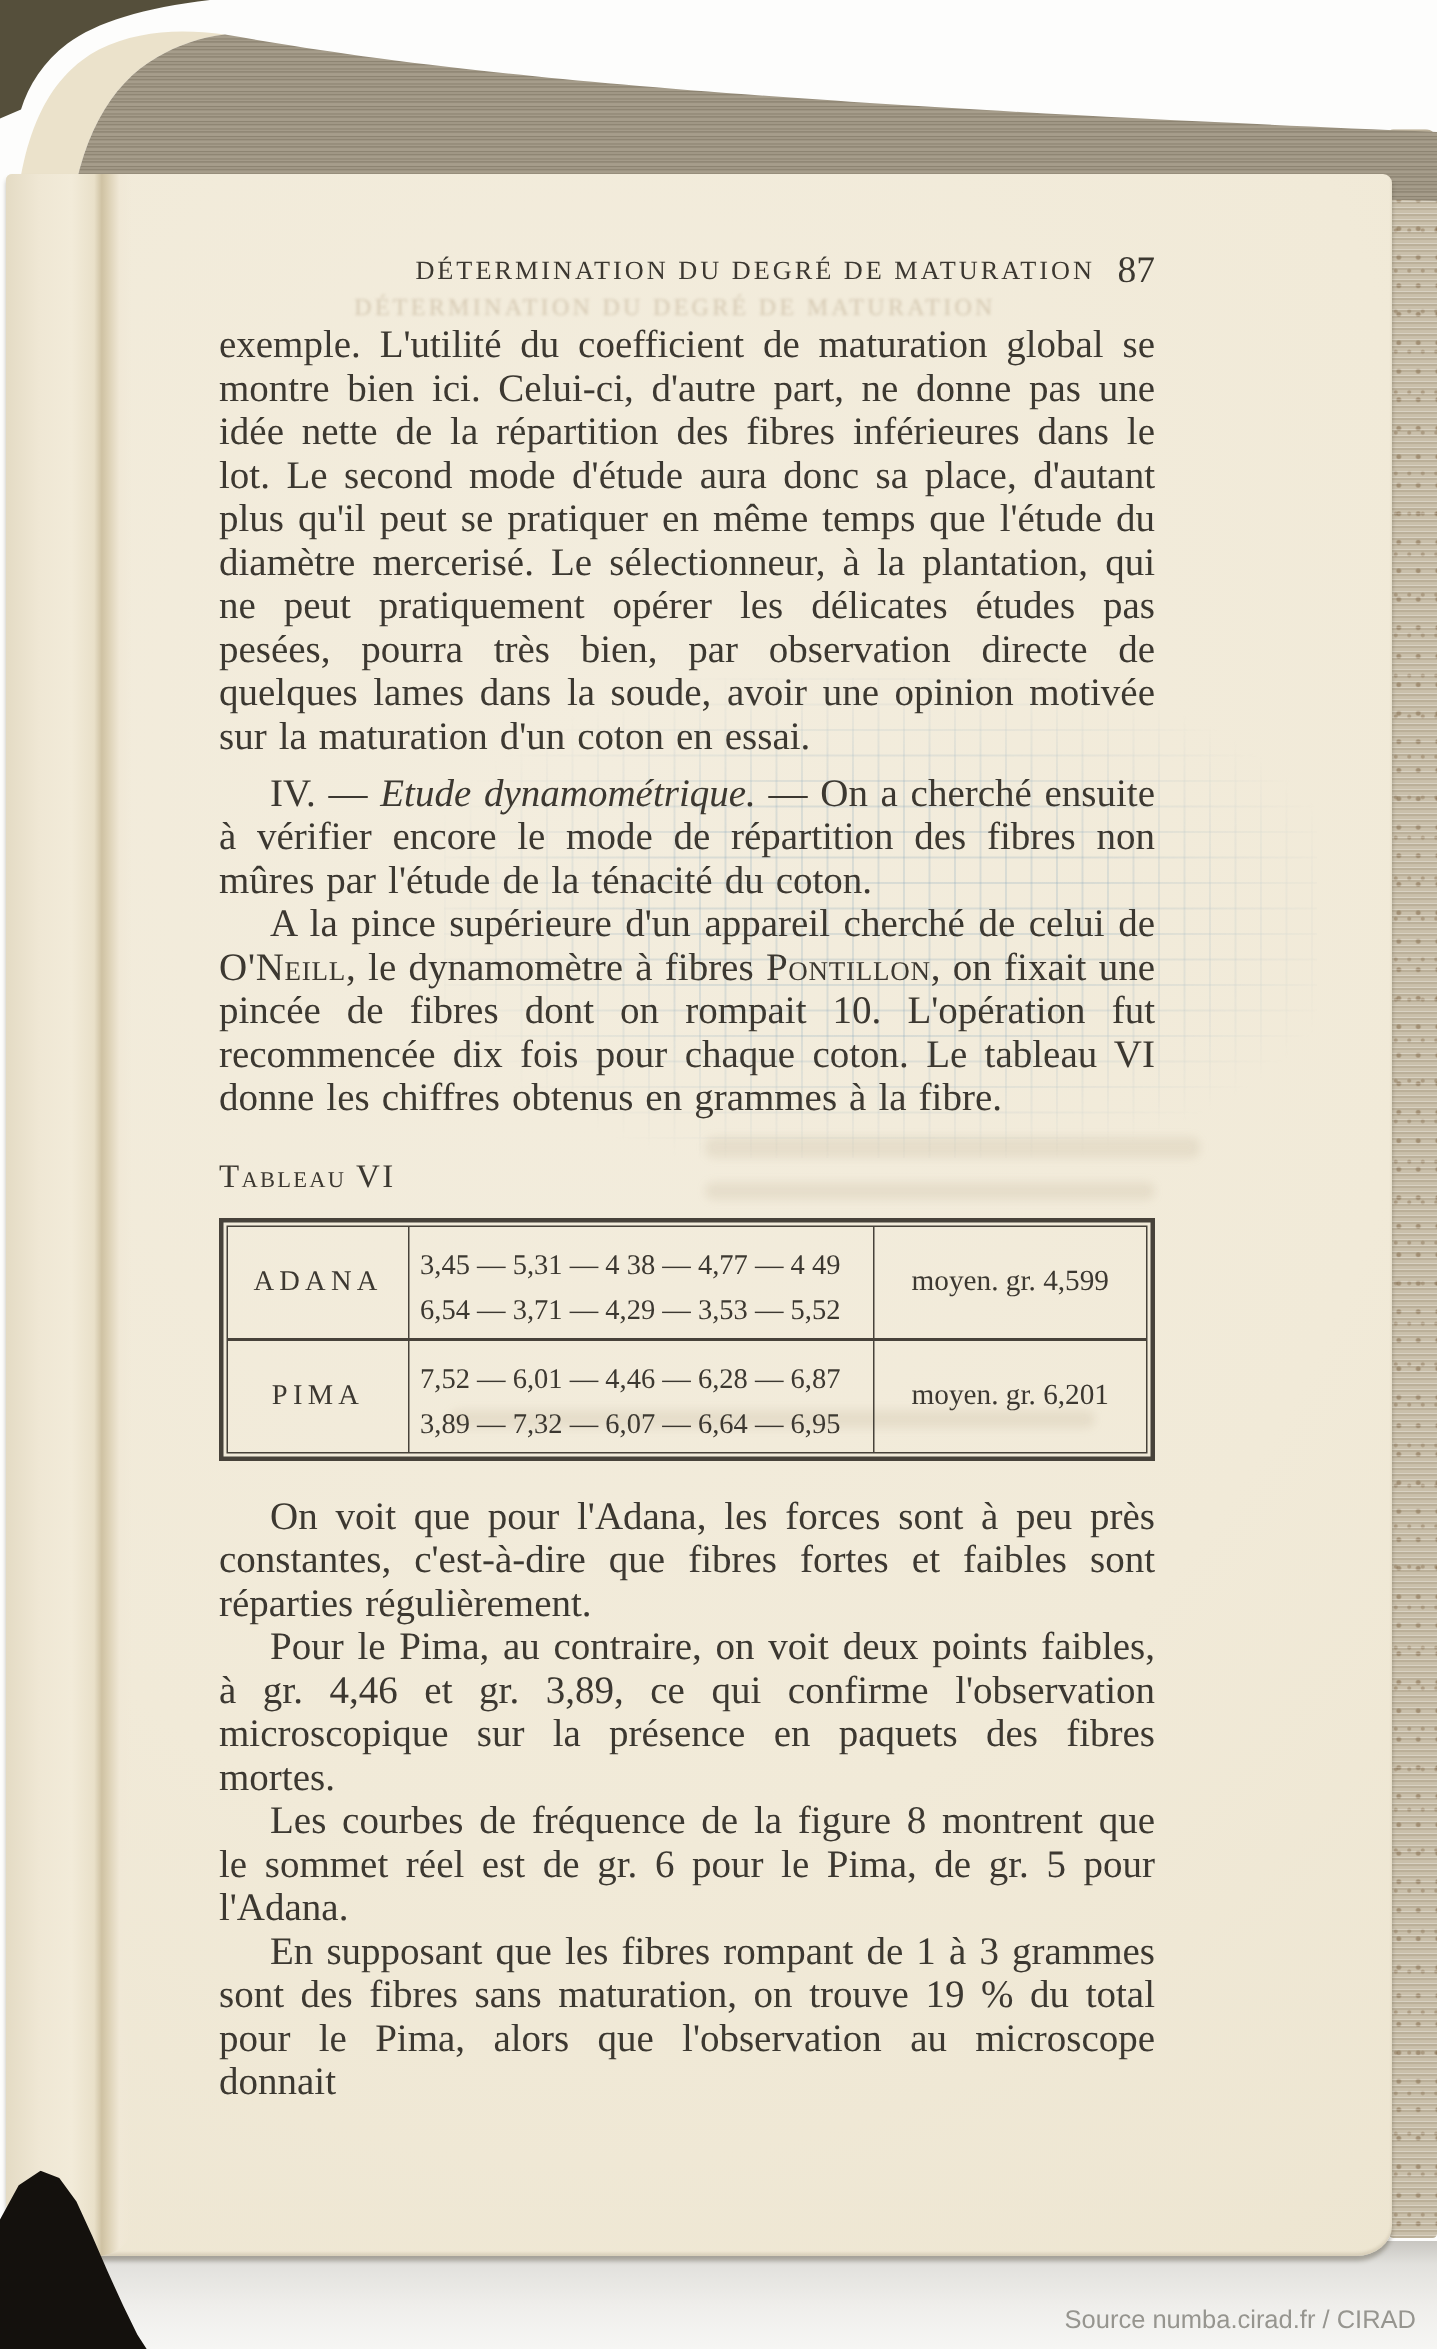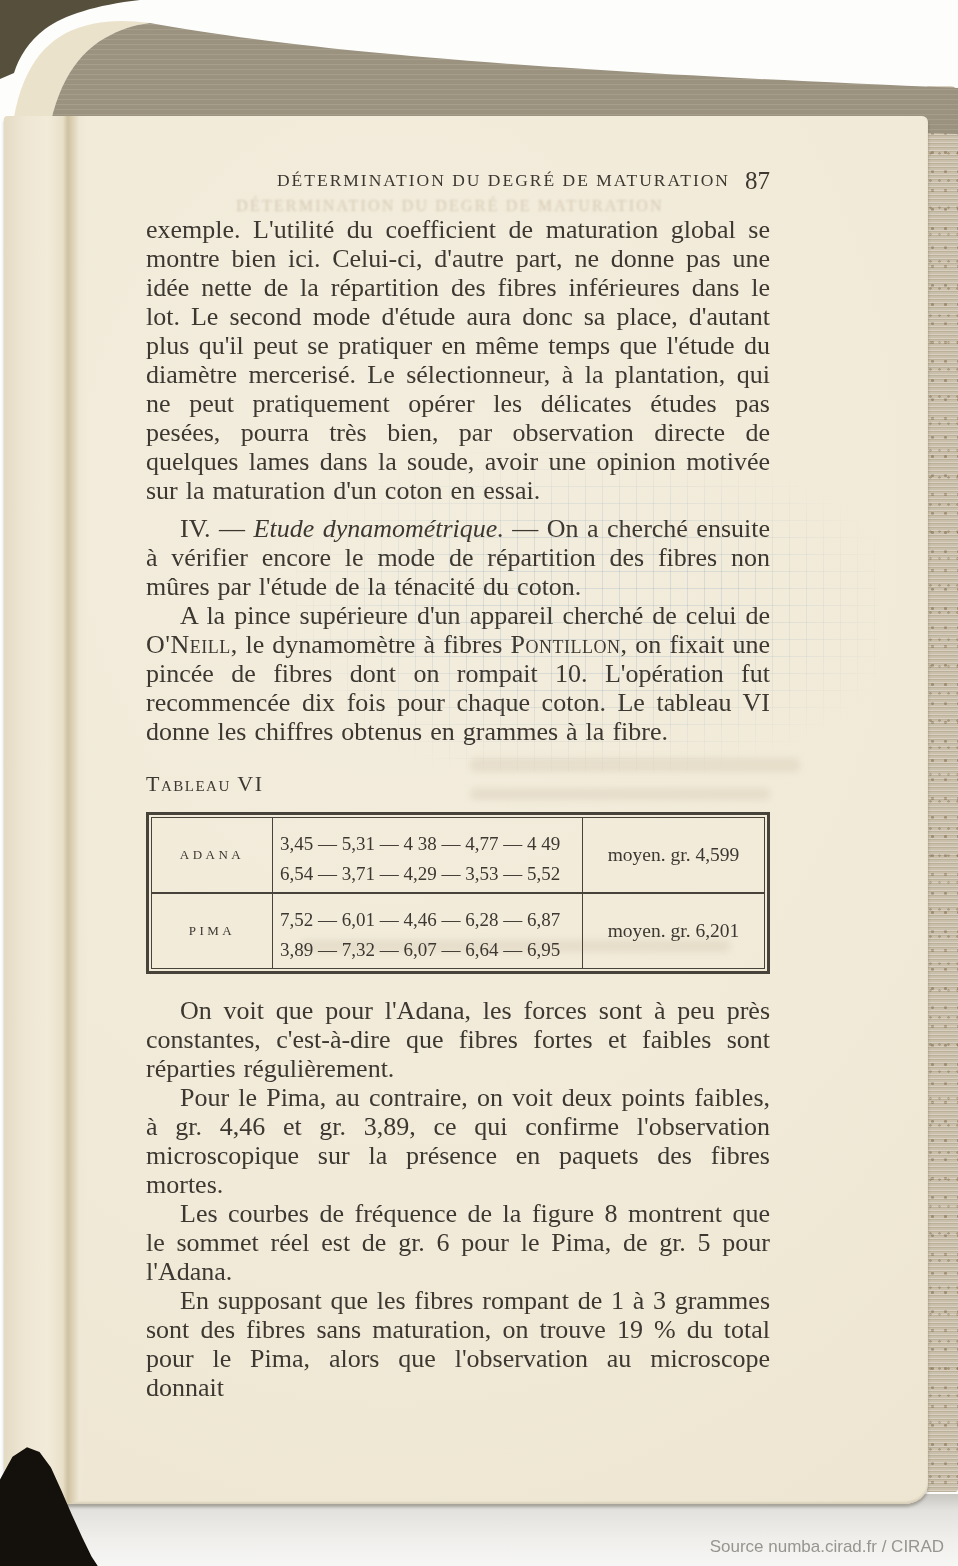--- a/index.html
+++ b/index.html
@@ -74,7 +74,7 @@
   .tbl-row + .tbl-row{border-top:2px solid #47423a;}
   .cell{display:flex;}
   .cell.lbl{width:120px;align-items:center;justify-content:center;
-    font-size:13px;letter-spacing:3.5px;}
+    font-size:19px;letter-spacing:3.5px;}
   .cell.vals{width:298px;flex-direction:column;justify-content:center;
     border-left:1px solid #47423a;border-right:1px solid #47423a;
     padding:11px 4px 3px 7px;font-size:19px;line-height:30px;white-space:nowrap;}

